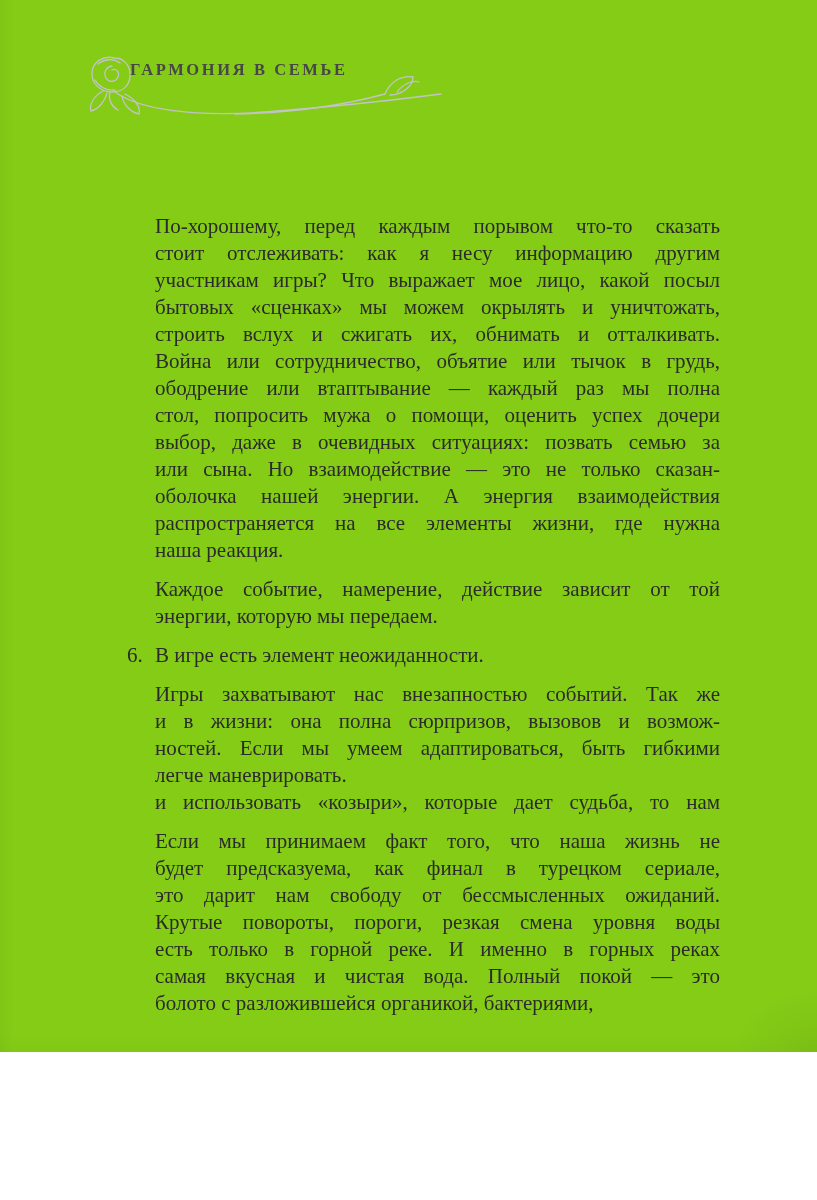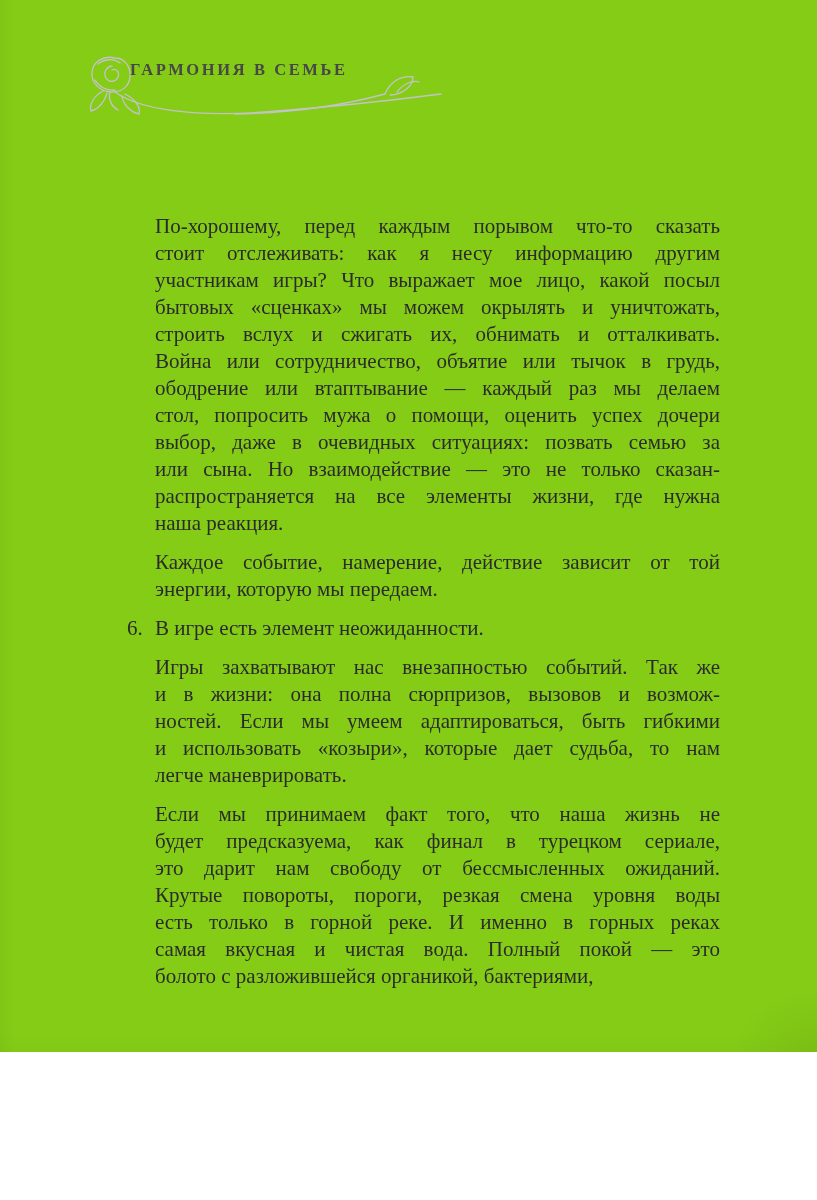--- a/index.html
+++ b/index.html
@@ -114,7 +114,7 @@
         <div class="line">бытовых «сценках» мы можем окрылять и уничтожать,</div>
         <div class="line">строить вслух и сжигать их, обнимать и отталкивать.</div>
         <div class="line">Война или сотрудничество, объятие или тычок в грудь,</div>
-        <div class="line">ободрение или втаптывание — каждый раз мы делаем</div>
+        <div class="line">ободрение или втаптывание — каждый раз мы полна</div>
         <div class="line">стол, попросить мужа о помощи, оценить успех дочери</div>
         <div class="line">выбор, даже в очевидных ситуациях: позвать семью за</div>
         <div class="line">или сына. Но взаимодействие — это не только сказан-</div>

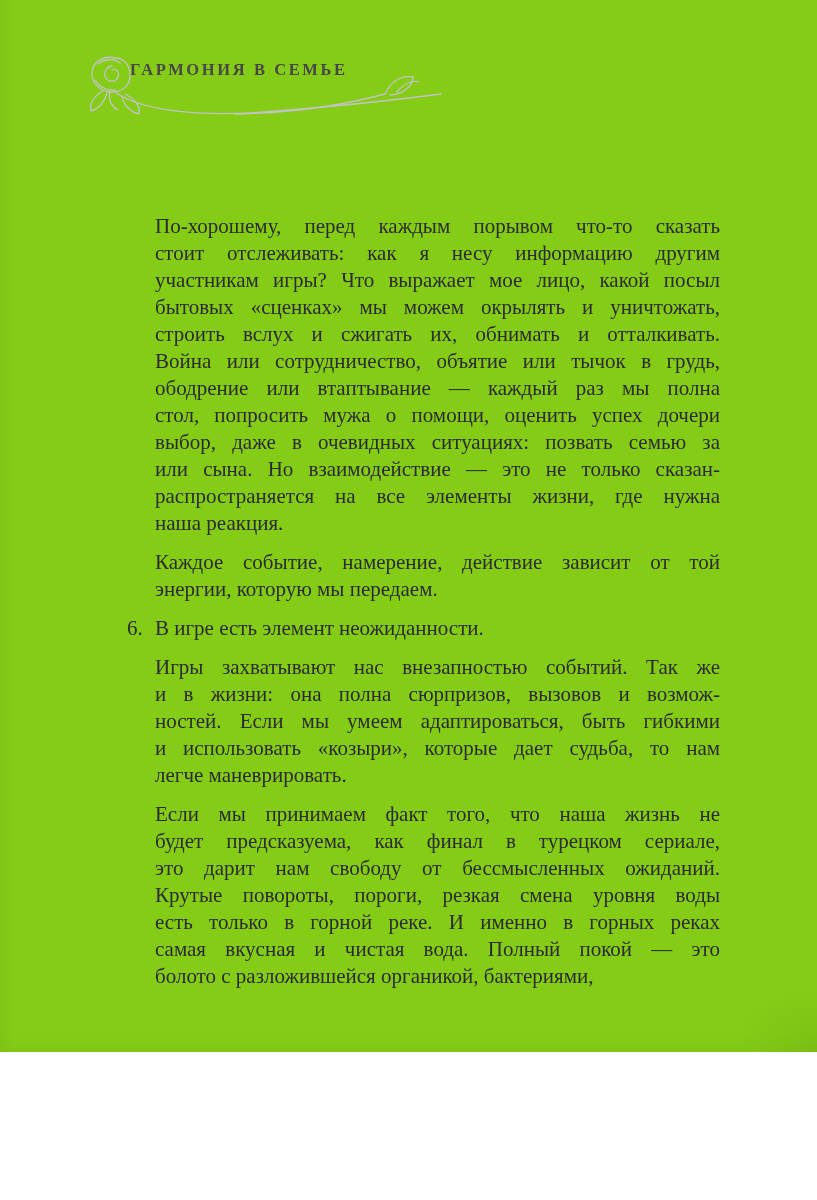--- a/index.html
+++ b/index.html
@@ -118,6 +118,7 @@
         <div class="line">стол, попросить мужа о помощи, оценить успех дочери</div>
         <div class="line">выбор, даже в очевидных ситуациях: позвать семью за</div>
         <div class="line">или сына. Но взаимодействие — это не только сказан-</div>
+        <div class="line">оболочка нашей энергии. А энергия взаимодействия</div>
         <div class="line">распространяется на все элементы жизни, где нужна</div>
         <div class="line last">наша реакция.</div>
       </div>

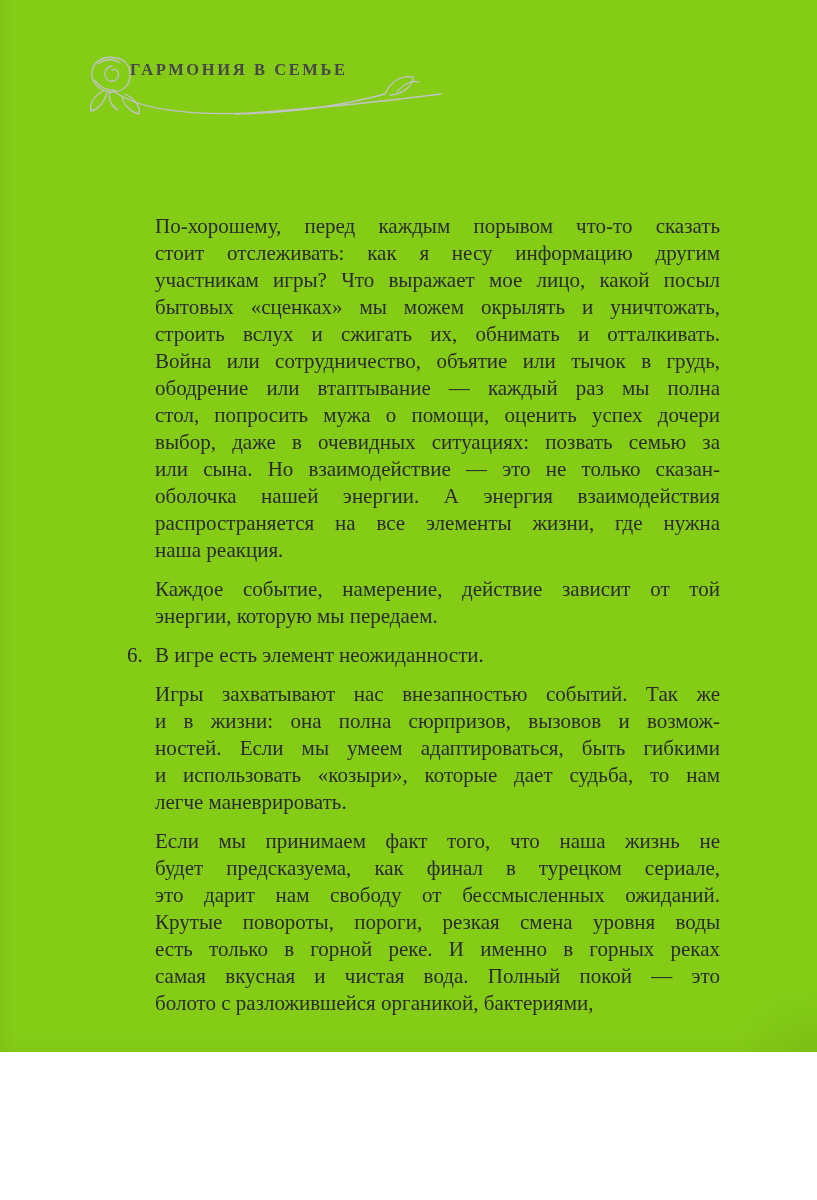--- a/index.html
+++ b/index.html
@@ -131,8 +131,8 @@
         <div class="line">Игры захватывают нас внезапностью событий. Так же</div>
         <div class="line">и в жизни: она полна сюрпризов, вызовов и возмож-</div>
         <div class="line">ностей. Если мы умеем адаптироваться, быть гибкими</div>
+        <div class="line last">легче маневрировать.</div>
         <div class="line">и использовать «козыри», которые дает судьба, то нам</div>
-        <div class="line last">легче маневрировать.</div>
       </div>
       <div class="para">
         <div class="line">Если мы принимаем факт того, что наша жизнь не</div>

